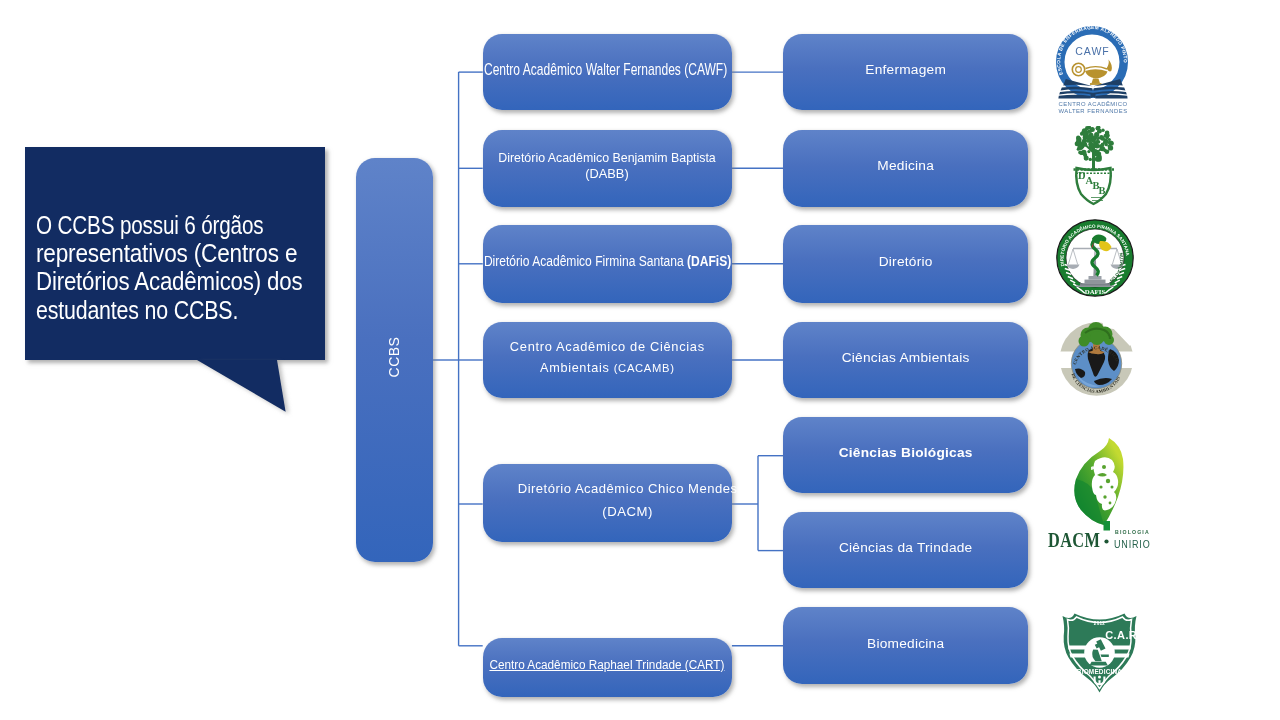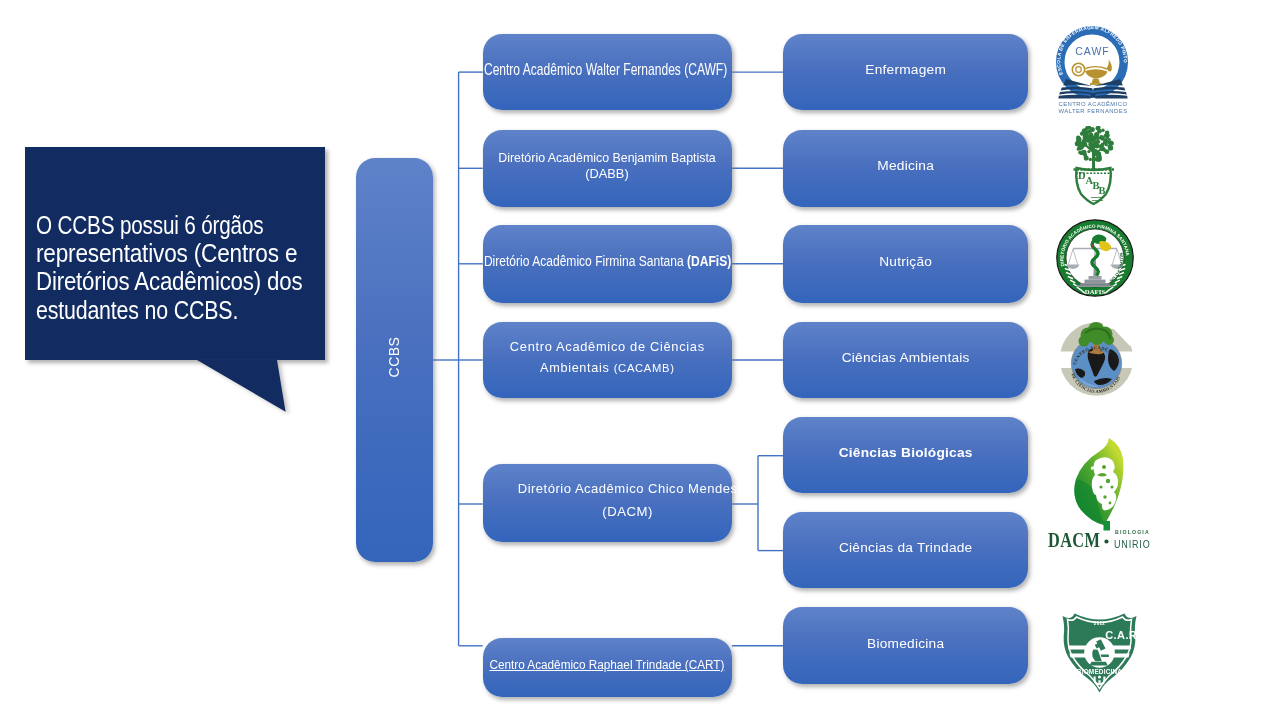--- a/index.html
+++ b/index.html
@@ -91,7 +91,7 @@
 
 <div class="box" style="left:783.4px;top:33.7px;width:244.6px;height:76.8px;font-size:13.7px;letter-spacing:0.25px;">Enfermagem</div>
 <div class="box" style="left:783.4px;top:129.9px;width:244.6px;height:77px;font-size:13.7px;letter-spacing:0.25px;">Medicina</div>
-<div class="box" style="left:783.4px;top:225.4px;width:244.6px;height:77.2px;font-size:13.7px;letter-spacing:0.25px;">Nutrição</div>
+<div class="box" style="left:783.4px;top:225.4px;width:244.6px;height:77.2px;font-size:13.7px;letter-spacing:0.25px;">Diretório</div>
 <div class="box" style="left:783.4px;top:321.6px;width:244.6px;height:76.6px;font-size:13.7px;letter-spacing:0.25px;">Ciências Ambientais</div>
 <div class="box" style="left:783.4px;top:417.3px;width:244.6px;height:75.8px;font-size:13.7px;letter-spacing:0.25px;font-weight:bold;">Ciências Biológicas</div>
 <div class="box" style="left:783.4px;top:512.2px;width:244.6px;height:76.1px;font-size:13.7px;letter-spacing:0.25px;">Ciências da Trindade</div>

